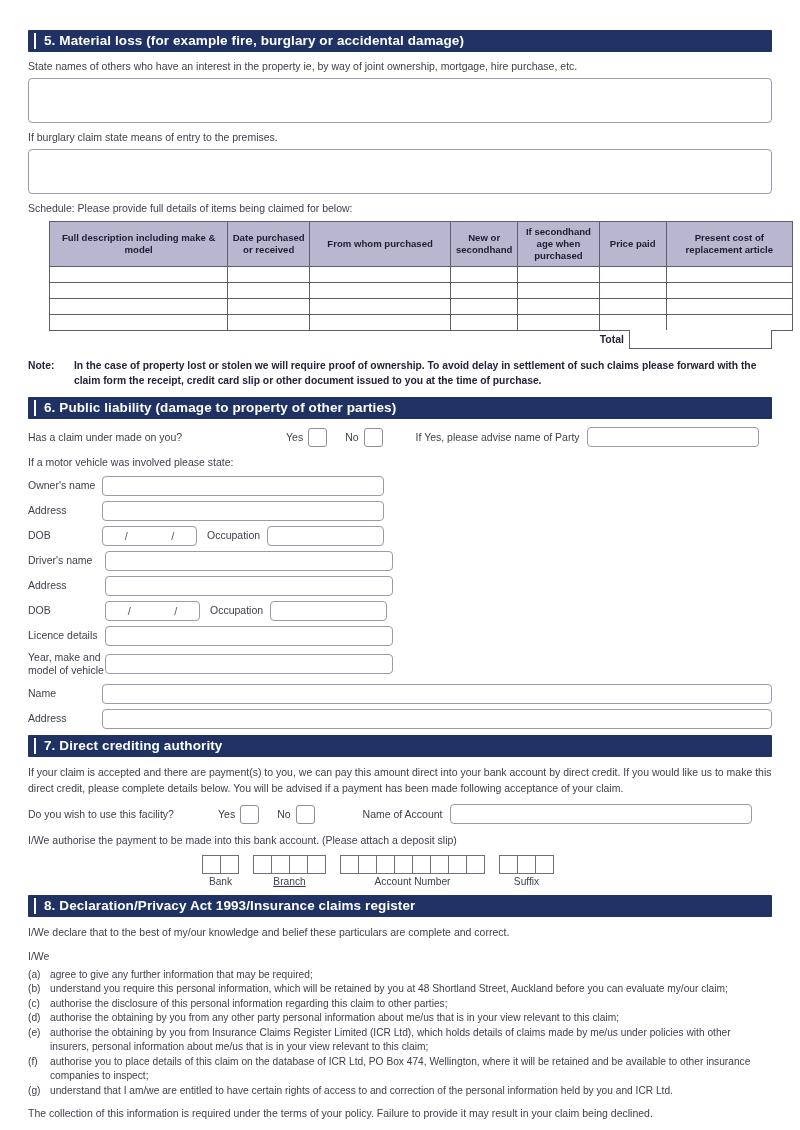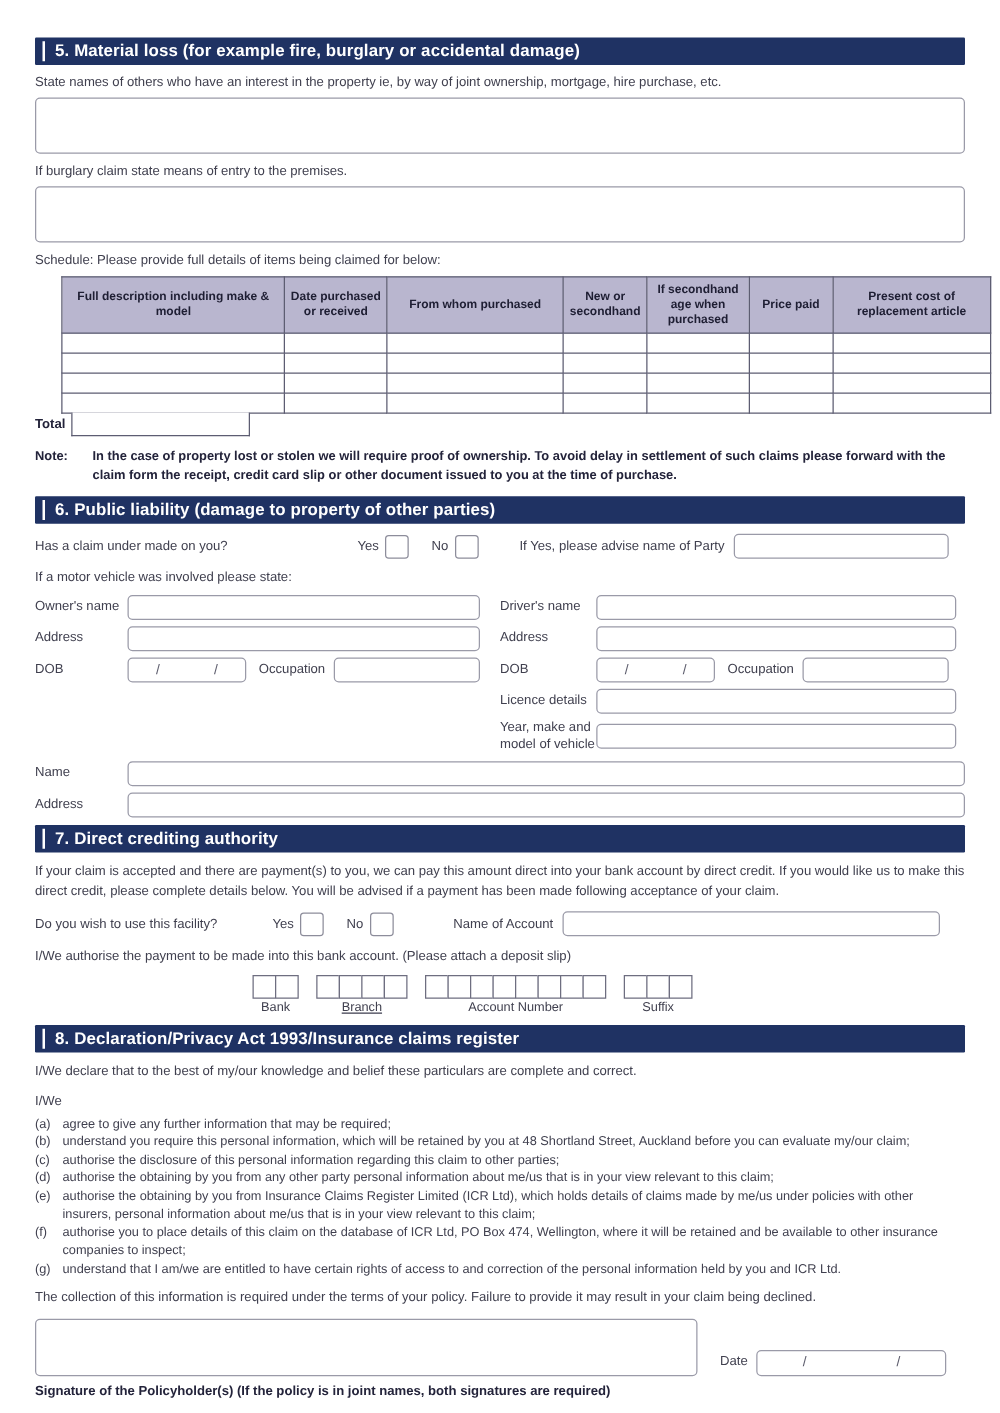--- a/index.html
+++ b/index.html
@@ -91,6 +91,7 @@
   }
   .total-row {
     display: flex;
+    justify-content: flex-end;
     align-items: stretch;
     margin-top: -1px;
   }

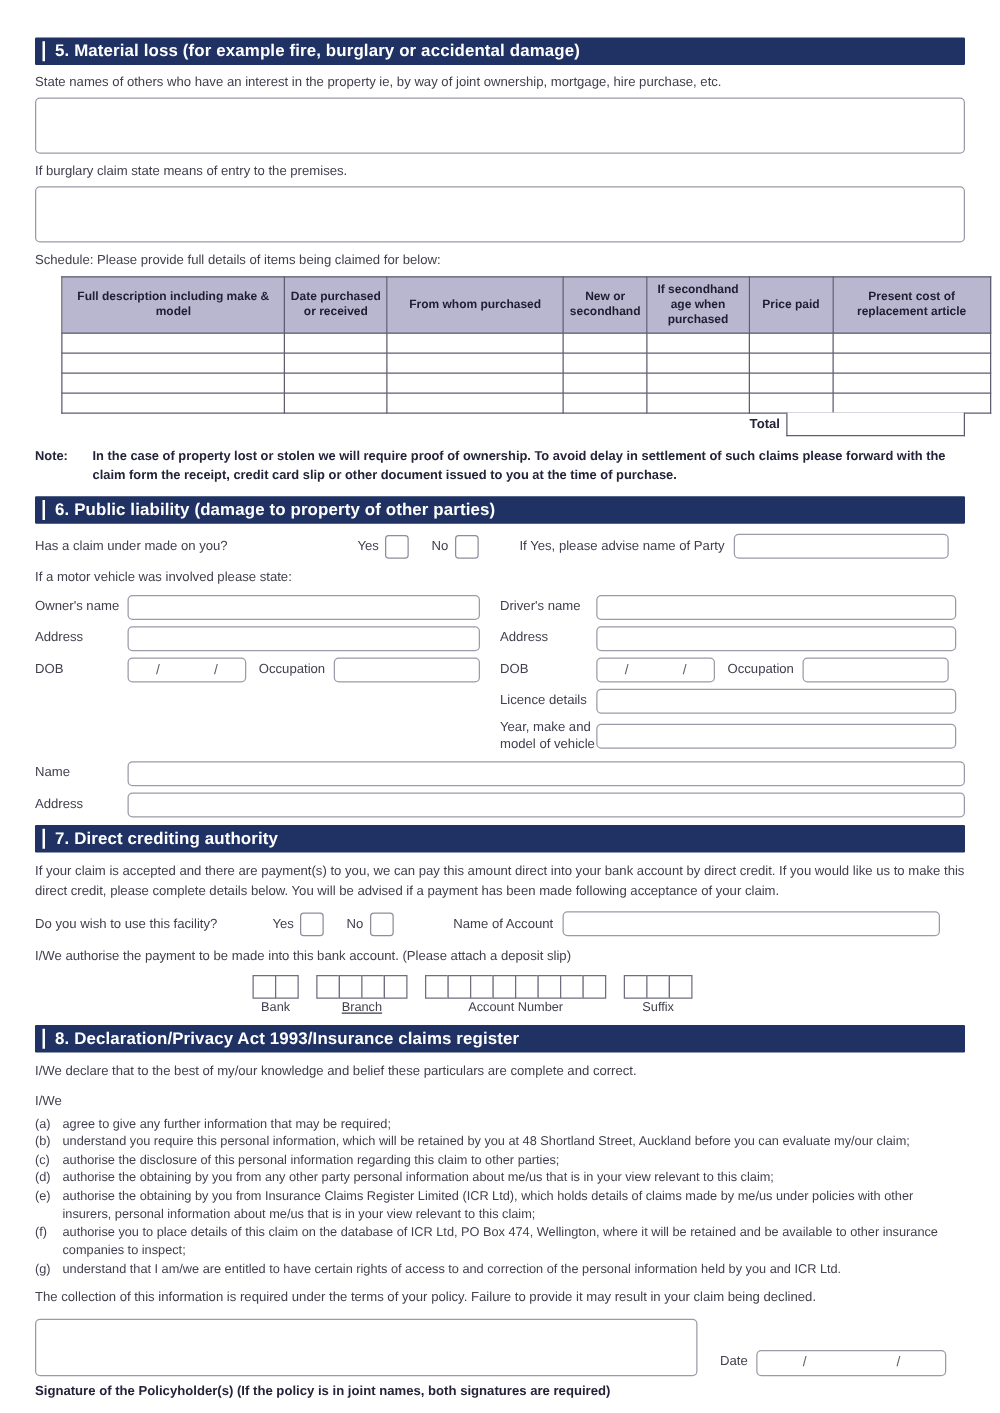--- a/index.html
+++ b/index.html
@@ -111,7 +111,7 @@
   }
 
   
-  .cols { display: flex; gap: 0px; }
+  .cols { display: flex; gap: 0px; flex-direction: column; }
   .col { width: 372px; }
   .col.right { margin-left: 0px; }
 

